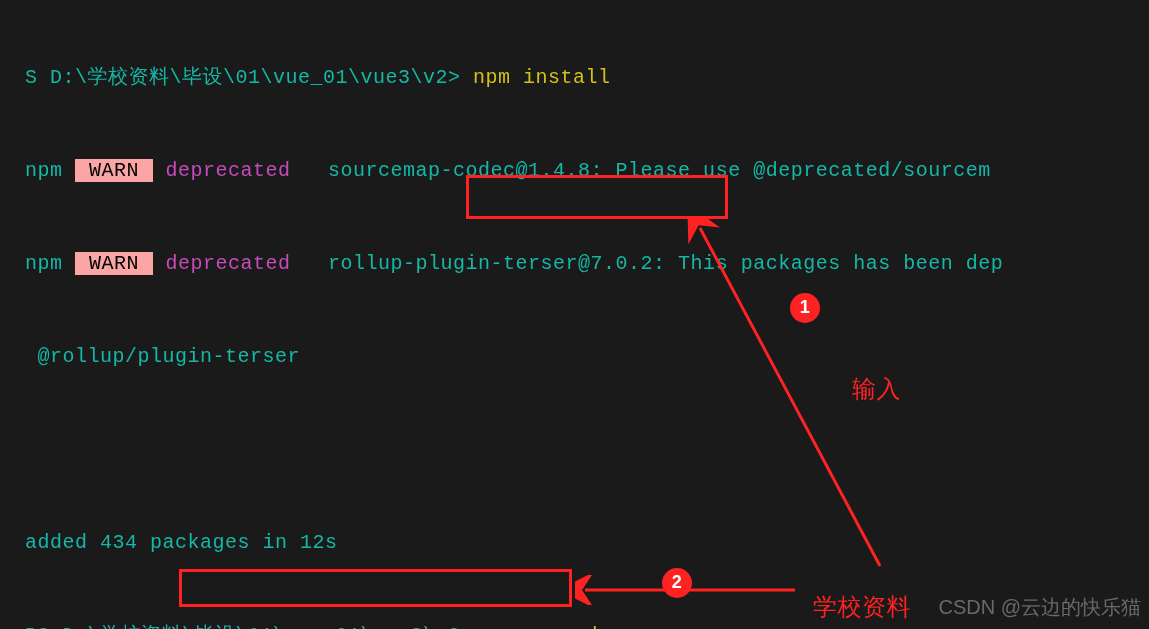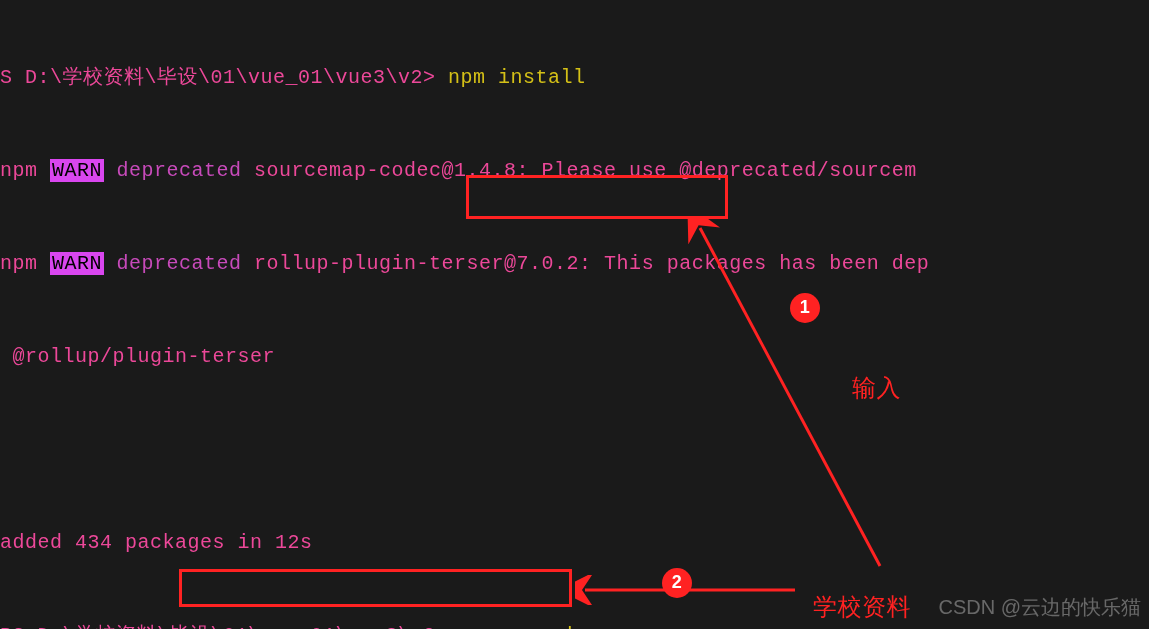--- a/index.html
+++ b/index.html
@@ -27,7 +27,7 @@
       white-space: pre;
       min-height: 31px;
     }
-    .white { color: #ec4899; }
+    .white { color: #14b8a6; padding-left: 25px; }
     .warn-badge {
       background: #d946ef;
       color: #000;

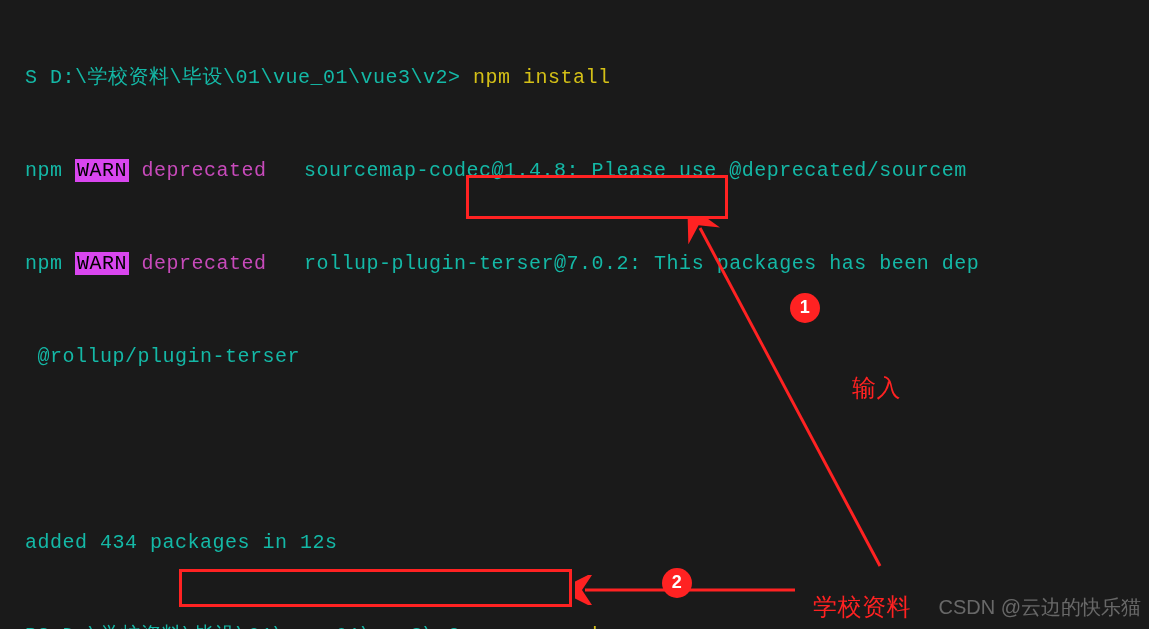--- a/index.html
+++ b/index.html
@@ -29,9 +29,9 @@
     }
     .white { color: #14b8a6; padding-left: 25px; }
     .warn-badge {
-      background: #d946ef;
+      background: #fca5a5;
       color: #000;
-      padding: 0 2px;
+      padding: 0 14px;
     }
     .magenta { color: #c74aba; text-align: right; }
     .yellow { color: #d4c017; }

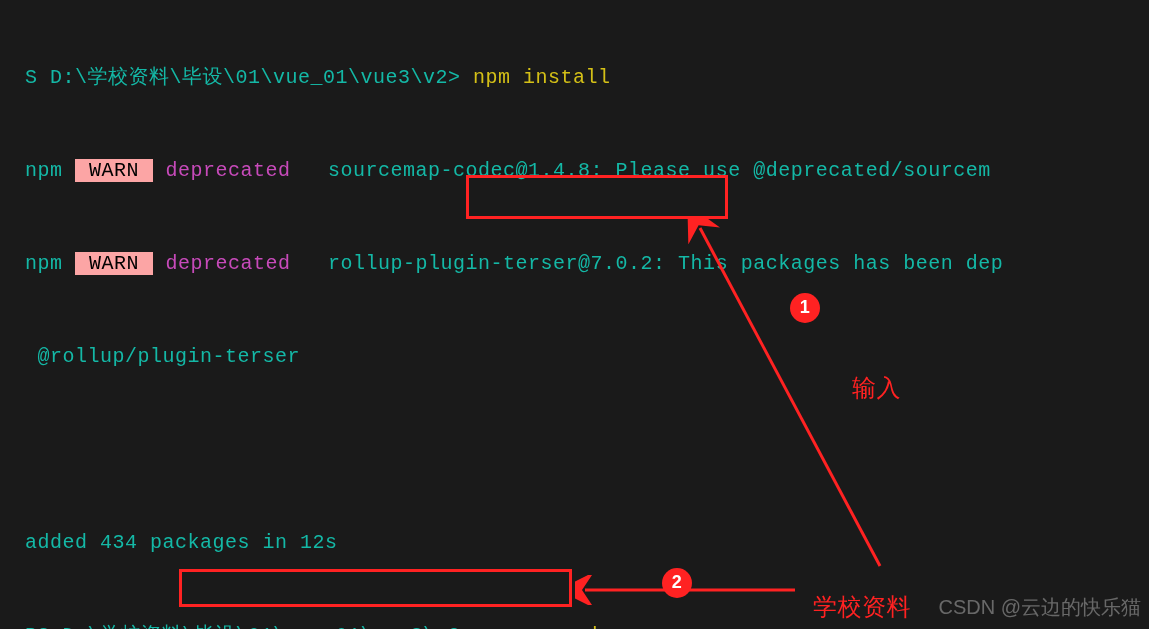--- a/index.html
+++ b/index.html
@@ -125,7 +125,7 @@
 <div class="circle-num" style="left:790px; top:293px;">1</div>
 <div class="circle-num" style="left:662px; top:568px;">2</div>
 
-<div class="annotation" style="left:852px; top:370px;font-family:Liberation Serif, serif;">输入</div>
+<div class="annotation" style="left:852px; top:370px;">输入</div>
 <div class="annotation" style="left:813px; top:588px;">学校资料</div>
 
 <div class="watermark">CSDN @云边的快乐猫</div>

